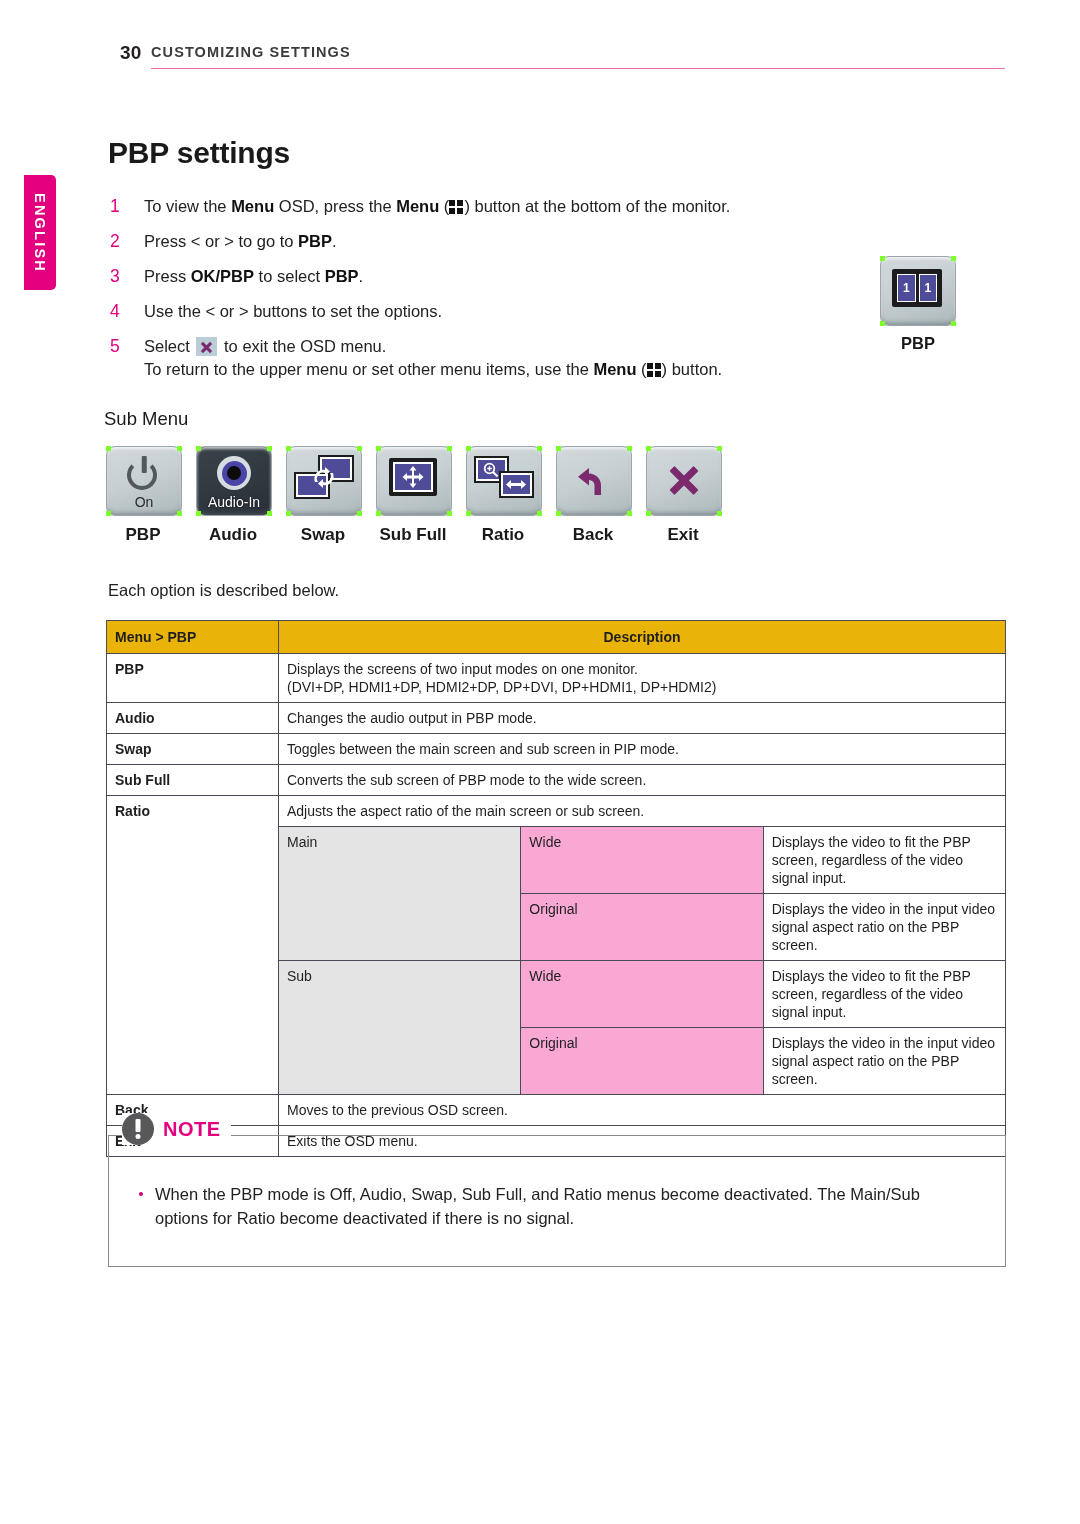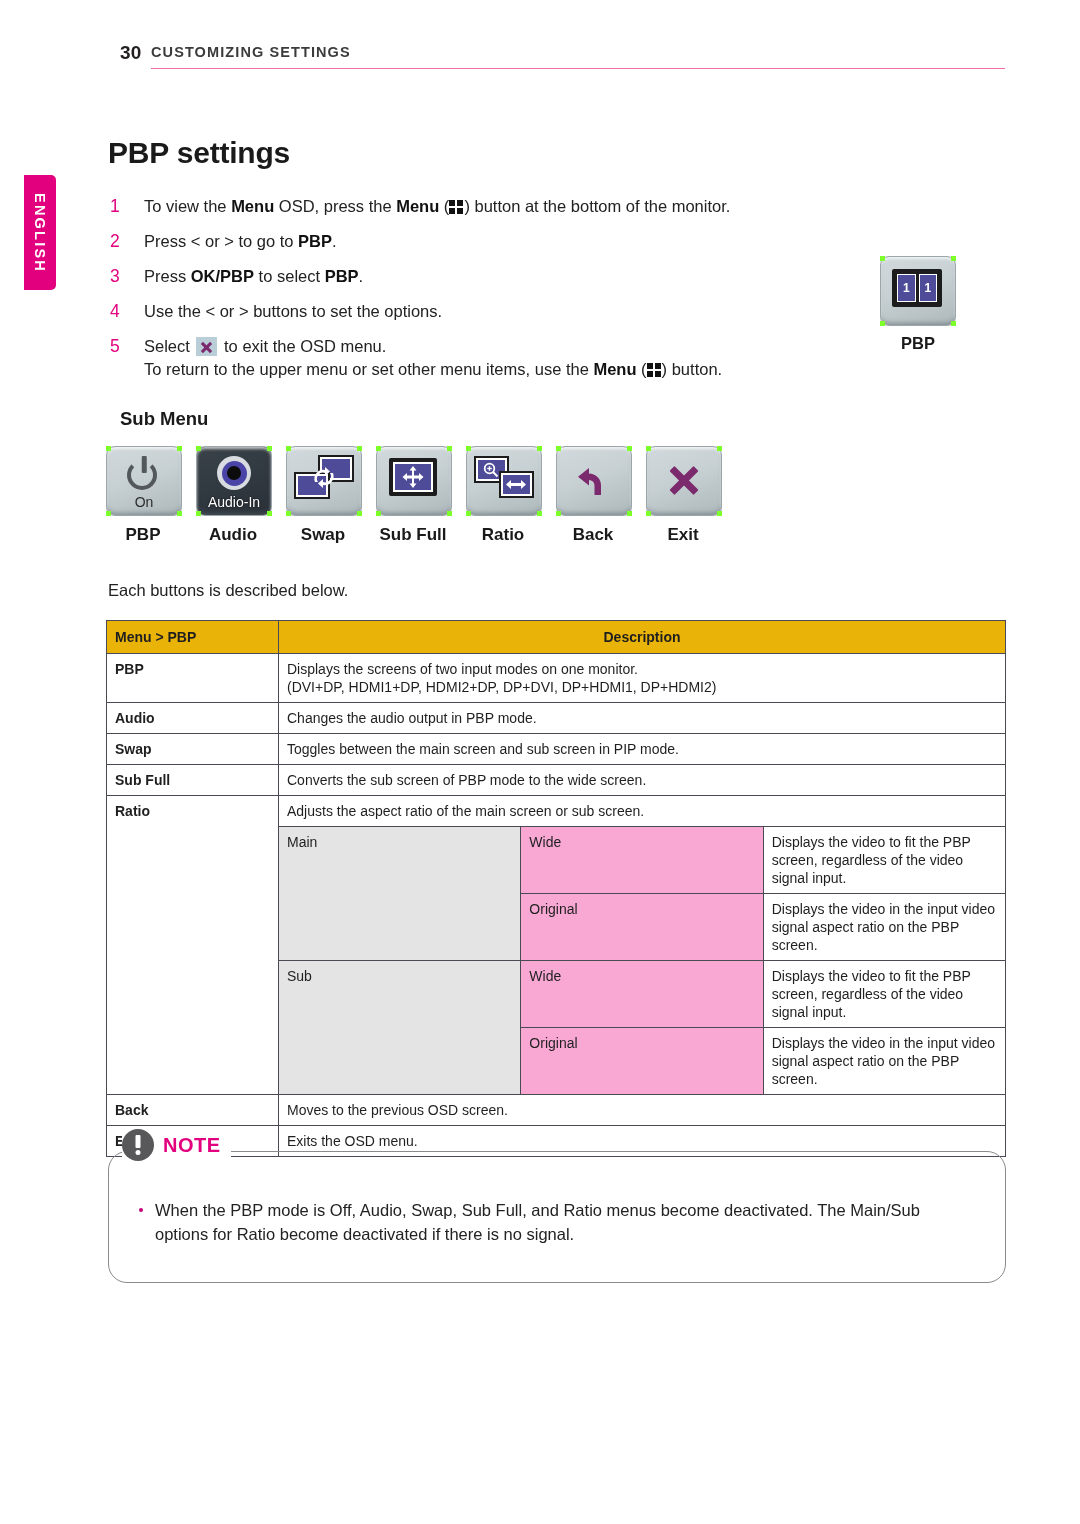--- a/index.html
+++ b/index.html
@@ -218,10 +218,10 @@
   
   .submenu-title {
     position: absolute;
-    left: 120px;
+    left: 104px;
     top: 408px;
     font-size: 18.5px;
-    font-weight: bold;
+    font-weight: normal;
     color: #1a1a1a;
   }
   .submenu-row {

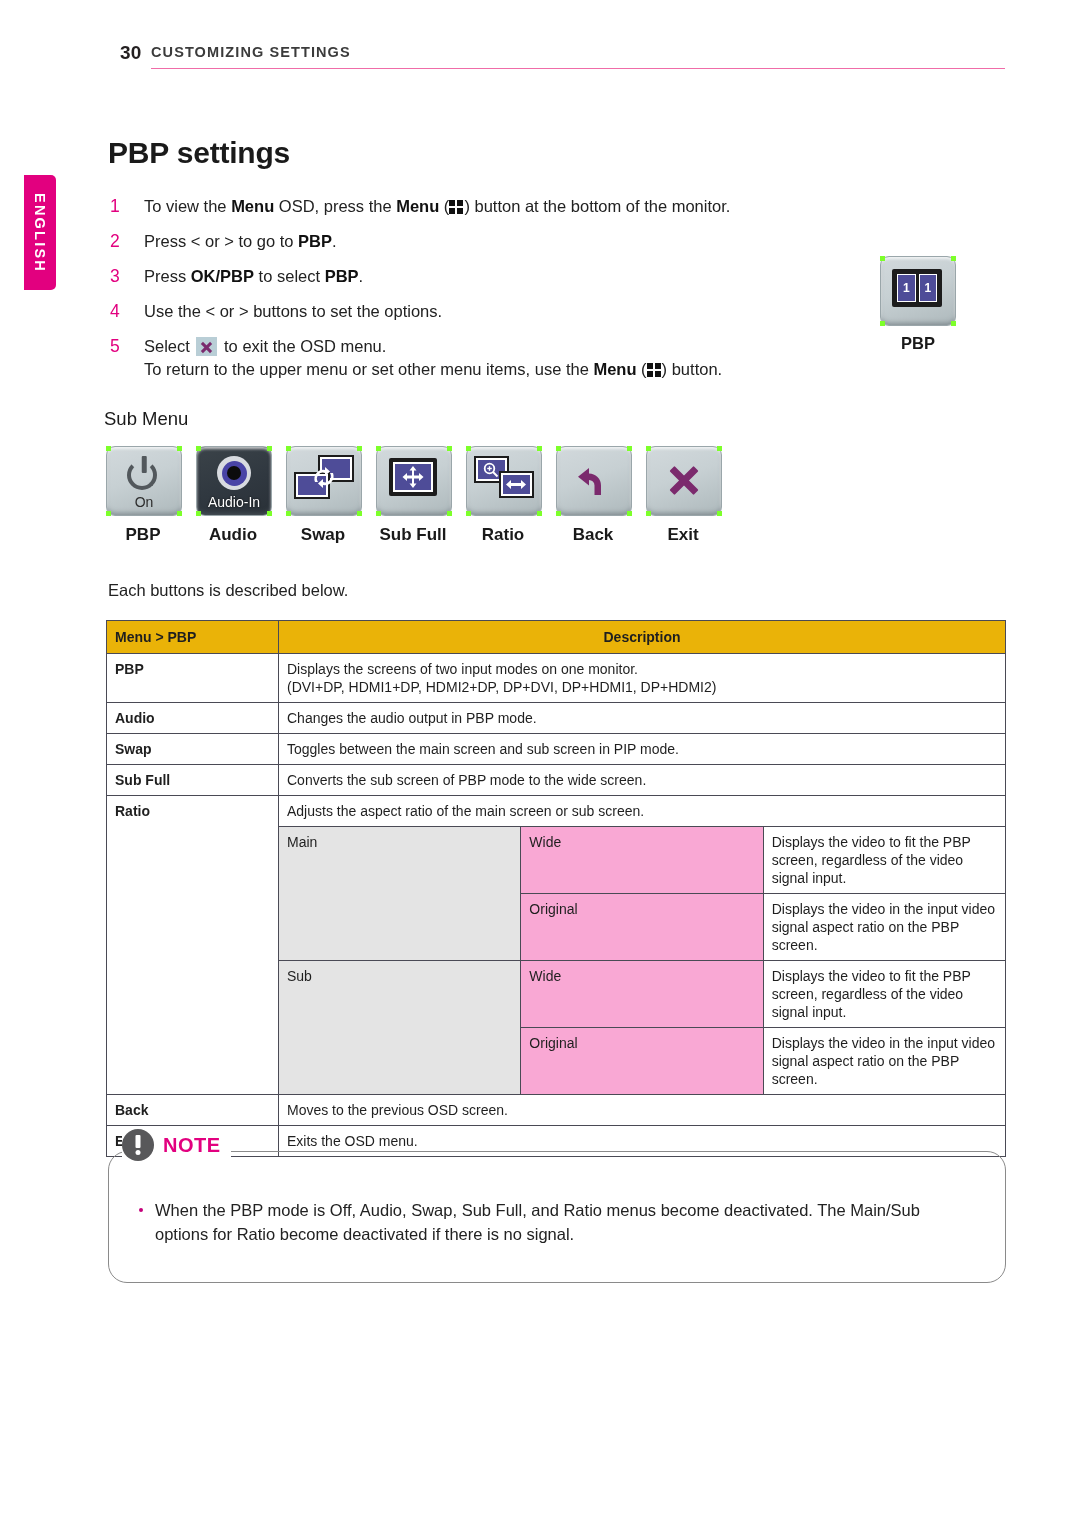--- a/index.html
+++ b/index.html
@@ -632,7 +632,7 @@
 
 </div>
 
-<div class="each-option">Each buttons is described below.</div>
+<div class="each-option">Each option is described below.</div>
 
 <table class="desc-table">
   <tbody id="table-host">

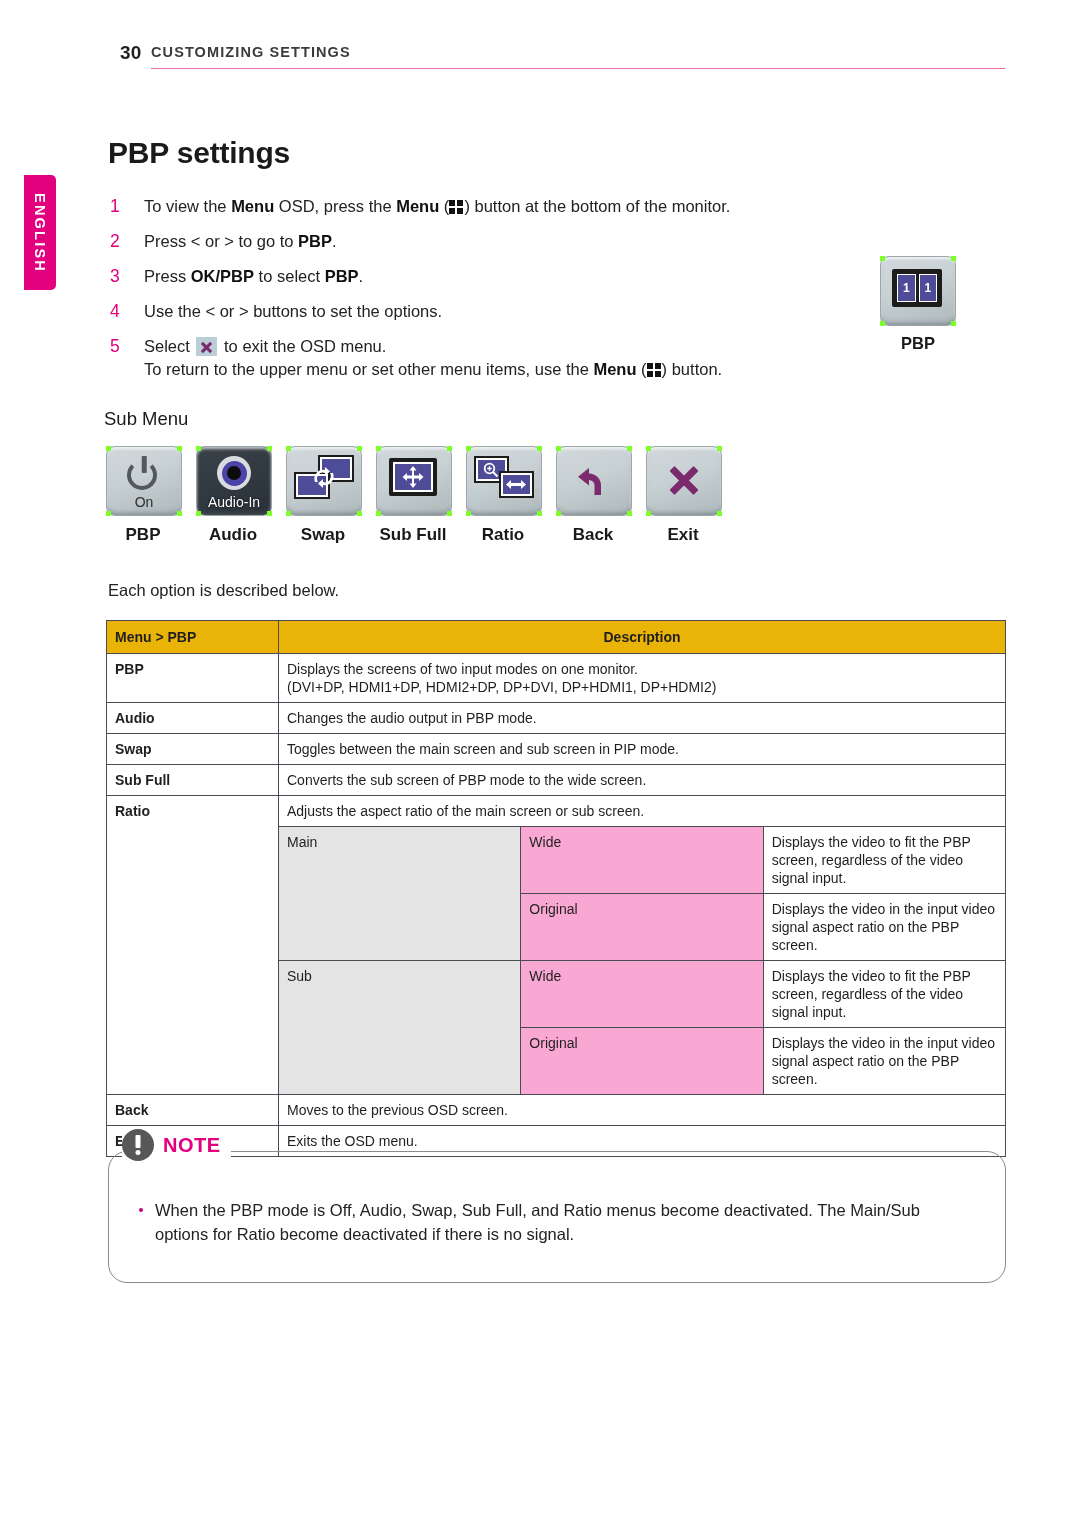--- a/index.html
+++ b/index.html
@@ -424,7 +424,6 @@
     left: 108px;
     top: 1135px;
     width: 898px;
-    margin-top: 16px;
   }
   .note-badge {
     position: absolute;

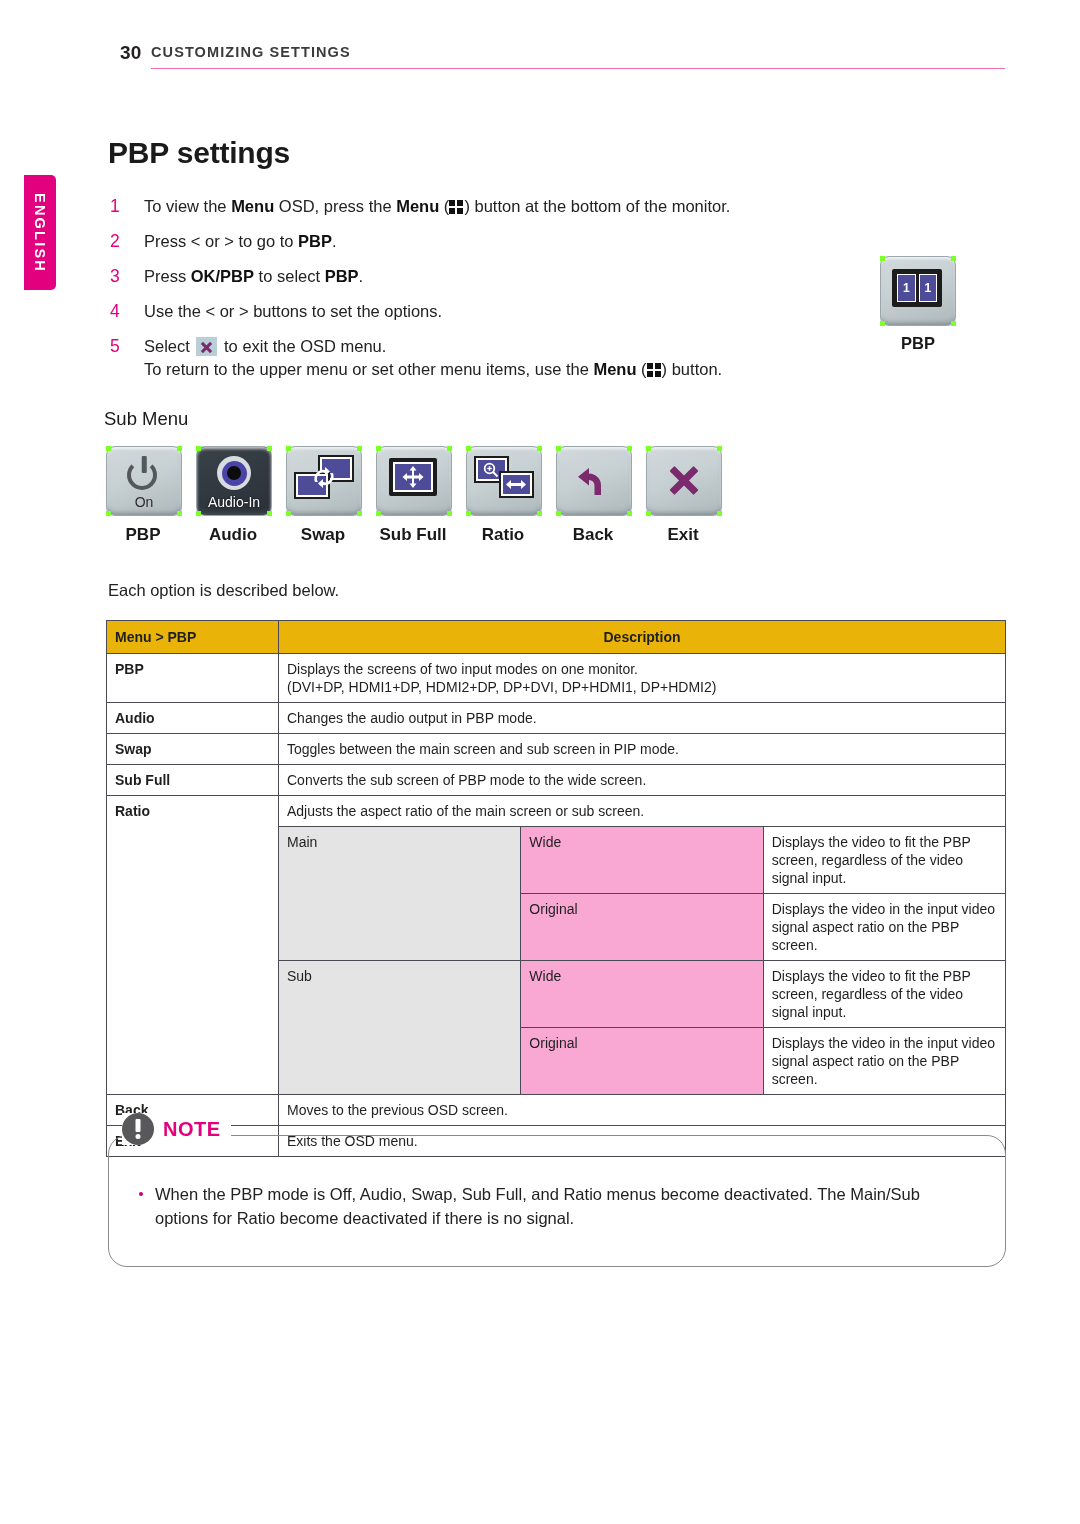--- a/index.html
+++ b/index.html
@@ -466,7 +466,7 @@
   }
   .note-box {
     border: 1.4px solid #8a8a8a;
-    border-radius: 19px;
+    border-radius: 0;
     padding: 46px 28px 36px 28px;
     box-sizing: border-box;
     min-height: 125px;

